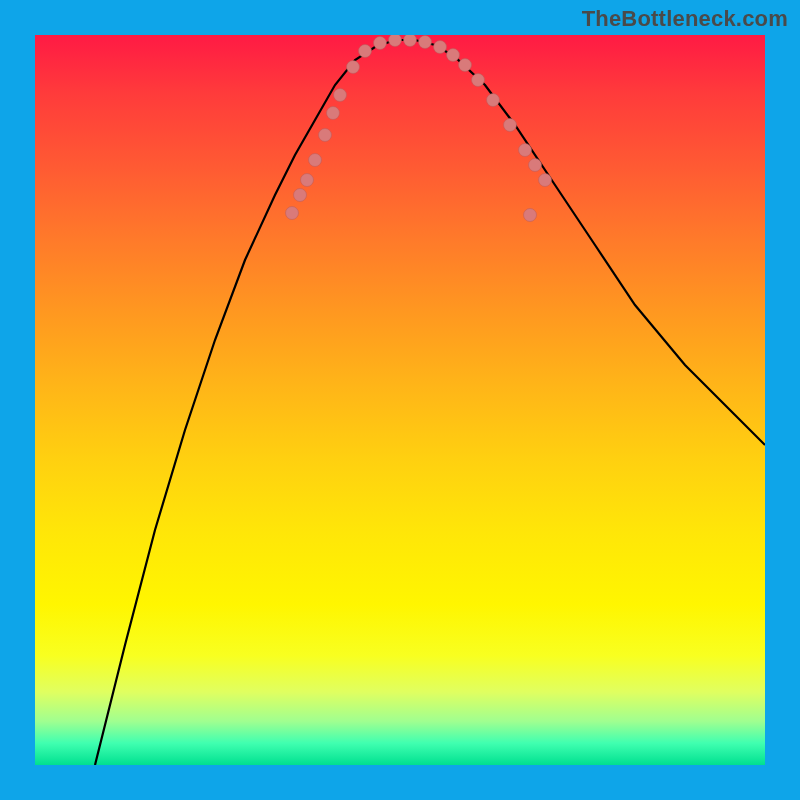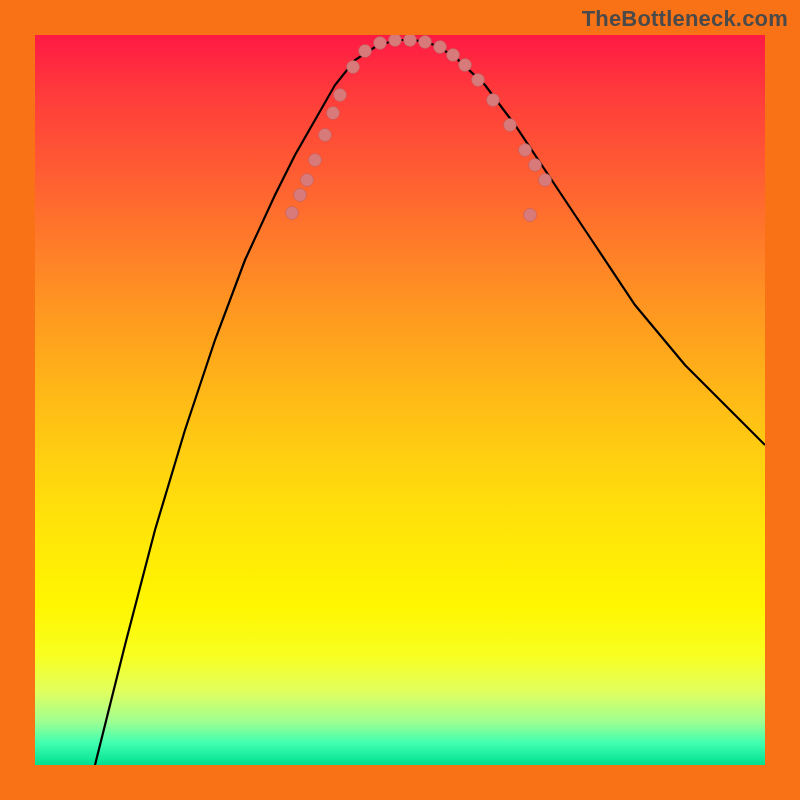--- a/index.html
+++ b/index.html
@@ -14,7 +14,7 @@
     position: relative;
     width: 800px;
     height: 800px;
-    background: #f97316;
+    background: #0ea5e9;
   }
   .plot-area {
     position: absolute;

